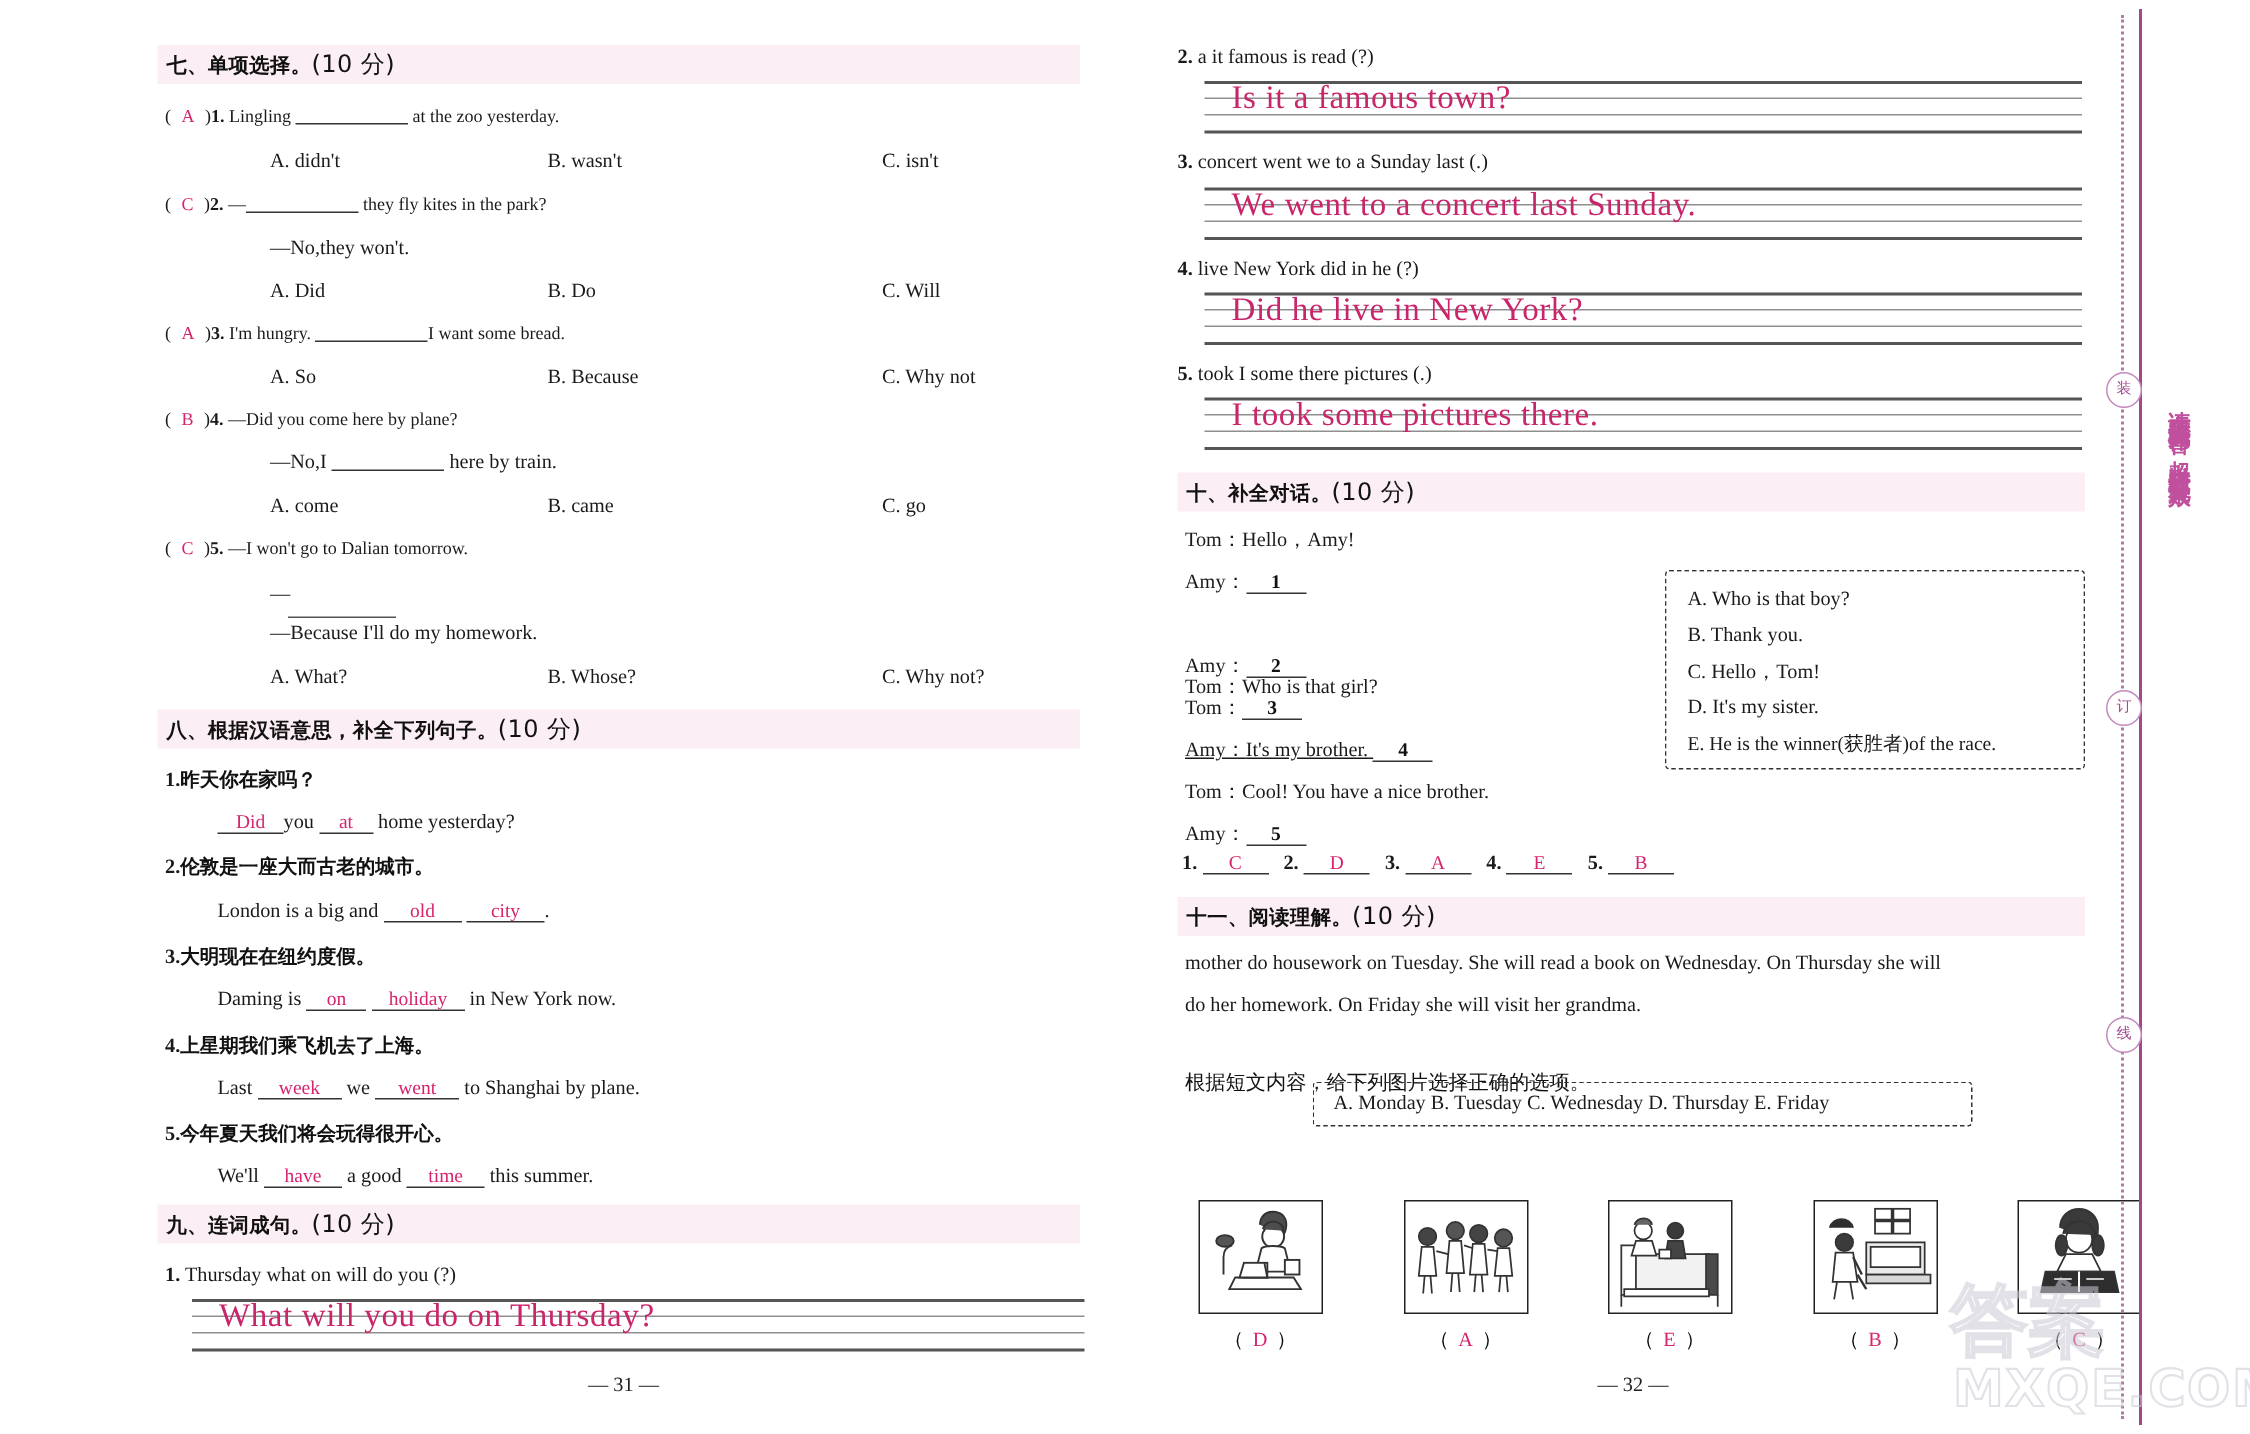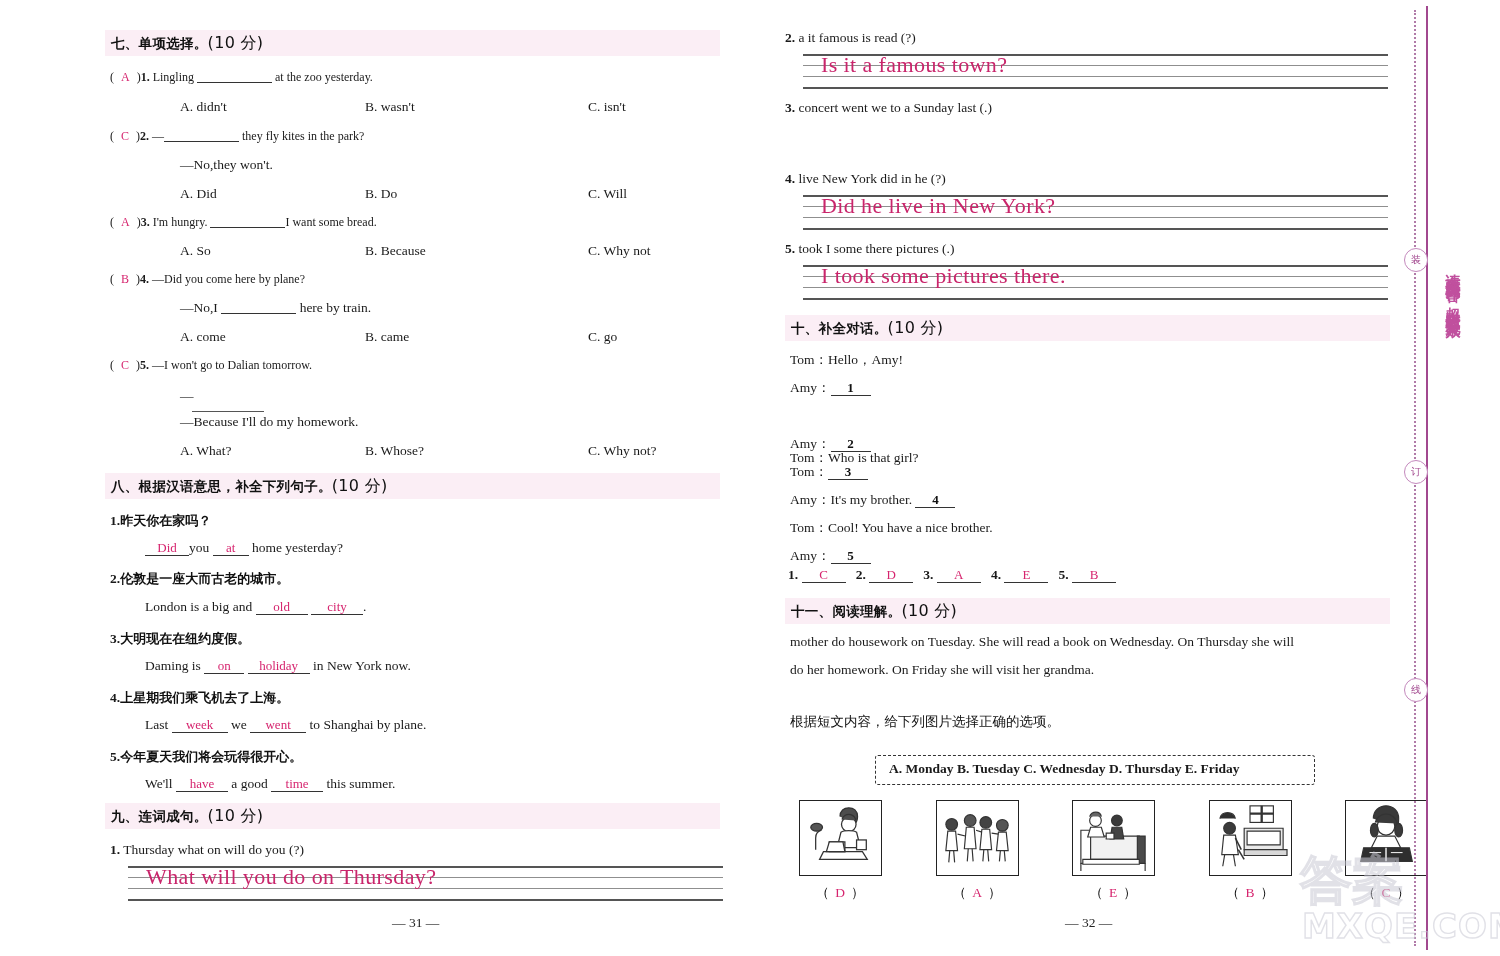--- a/index.html
+++ b/index.html
@@ -258,6 +258,13 @@
   <div class="abs ln" style="left:35px;top:101px;">
     <span class="qnum">3.</span>
     <span>concert   went   we   to   a   Sunday   last   (.)</span>
+  </div>
+  <div class="guide" style="left:53px;top:125px;width:585px;height:35px;">
+    <div class="g g1"></div>
+      <div class="g g2"></div>
+      <div class="g g3"></div>
+      <div class="g g4"></div>
+    <div class="hand">We went to a concert last Sunday.</div>
   </div>
 
   <div class="abs ln" style="left:35px;top:172px;">

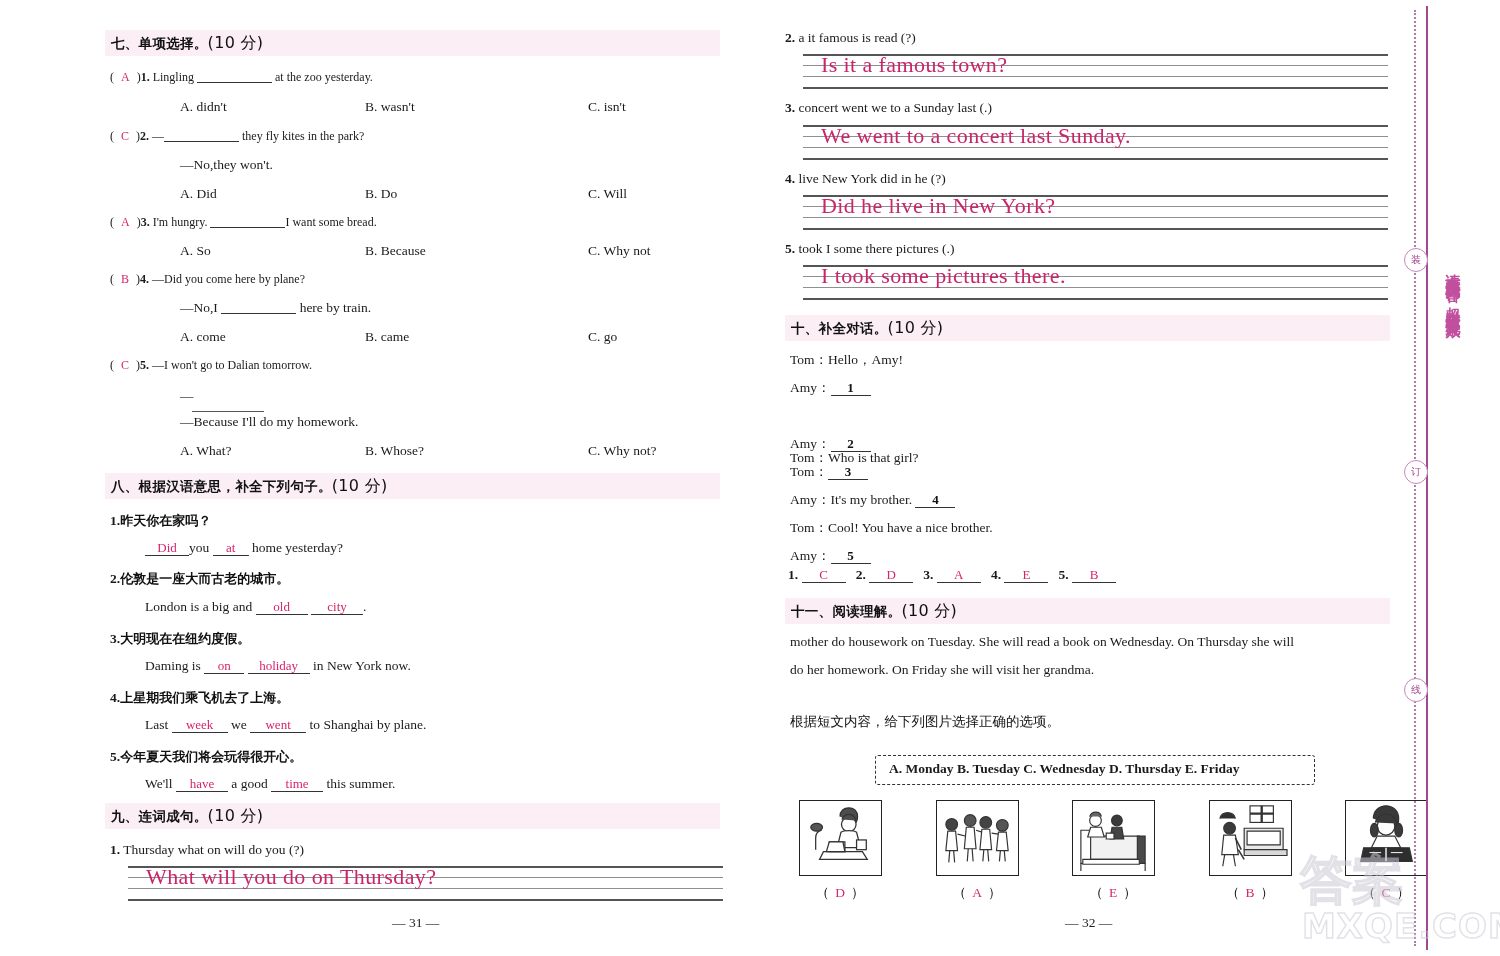--- a/index.html
+++ b/index.html
@@ -321,6 +321,13 @@
     <span>Amy：</span><span class="fill" style="width:40px;color:#111;font-weight:bold;">5</span>
   </div>
 
+  <div class="dashbox" style="left:360px;top:380px;width:280px;height:133px;">
+    <div class="item" style="left:14px;top:10px;">A. Who is that boy?</div>
+    <div class="item" style="left:14px;top:34px;">B. Thank you.</div>
+    <div class="item" style="left:14px;top:58px;">C. Hello，Tom!</div>
+    <div class="item" style="left:14px;top:82px;">D. It's my sister.</div>
+    <div class="item" style="left:14px;top:106px;font-size:13px;">E. He is the winner(获胜者)of the race.</div>
+  </div>
 
   <div class="abs ln" style="left:38px;top:568px;">
     <span class="qnum">1.</span>

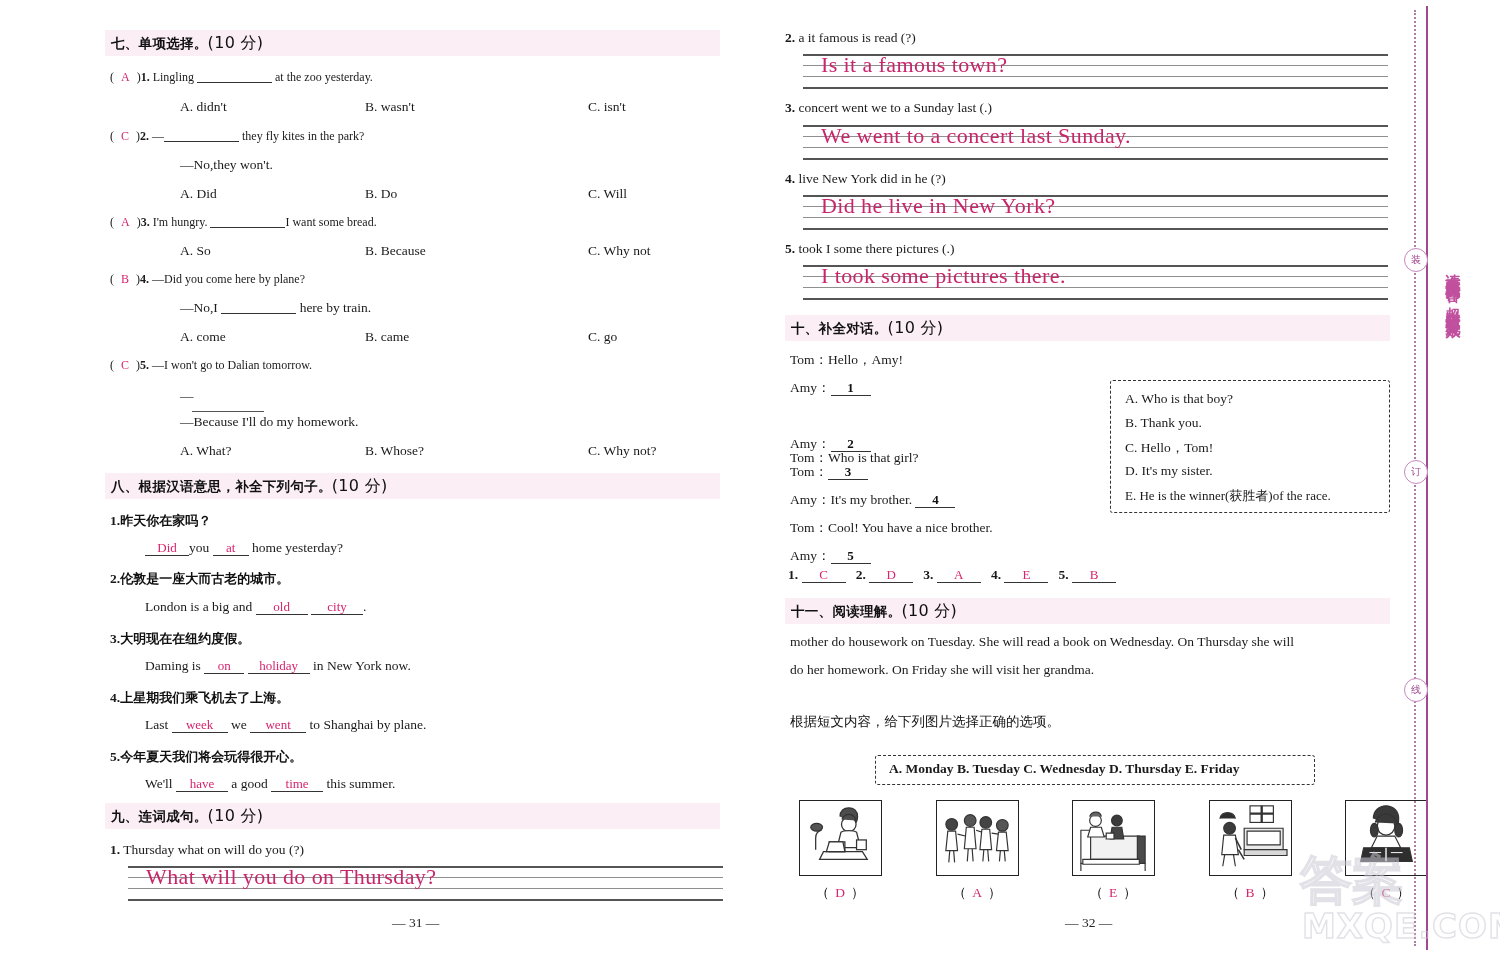--- a/index.html
+++ b/index.html
@@ -310,7 +310,7 @@
   <div class="abs ln" style="left:40px;top:465px;">
     <span>Tom：</span><span class="fill" style="width:40px;color:#111;font-weight:bold;">3</span>
   </div>
-  <div class="abs ln" style="left:40px;top:493px;">
+  <div class="abs ln" style="left:40px;top:493px;text-decoration:underline;">
     <span>Amy：</span><span>It's my brother.</span>
     <span class="fill" style="width:40px;color:#111;font-weight:bold;">4</span>
   </div>

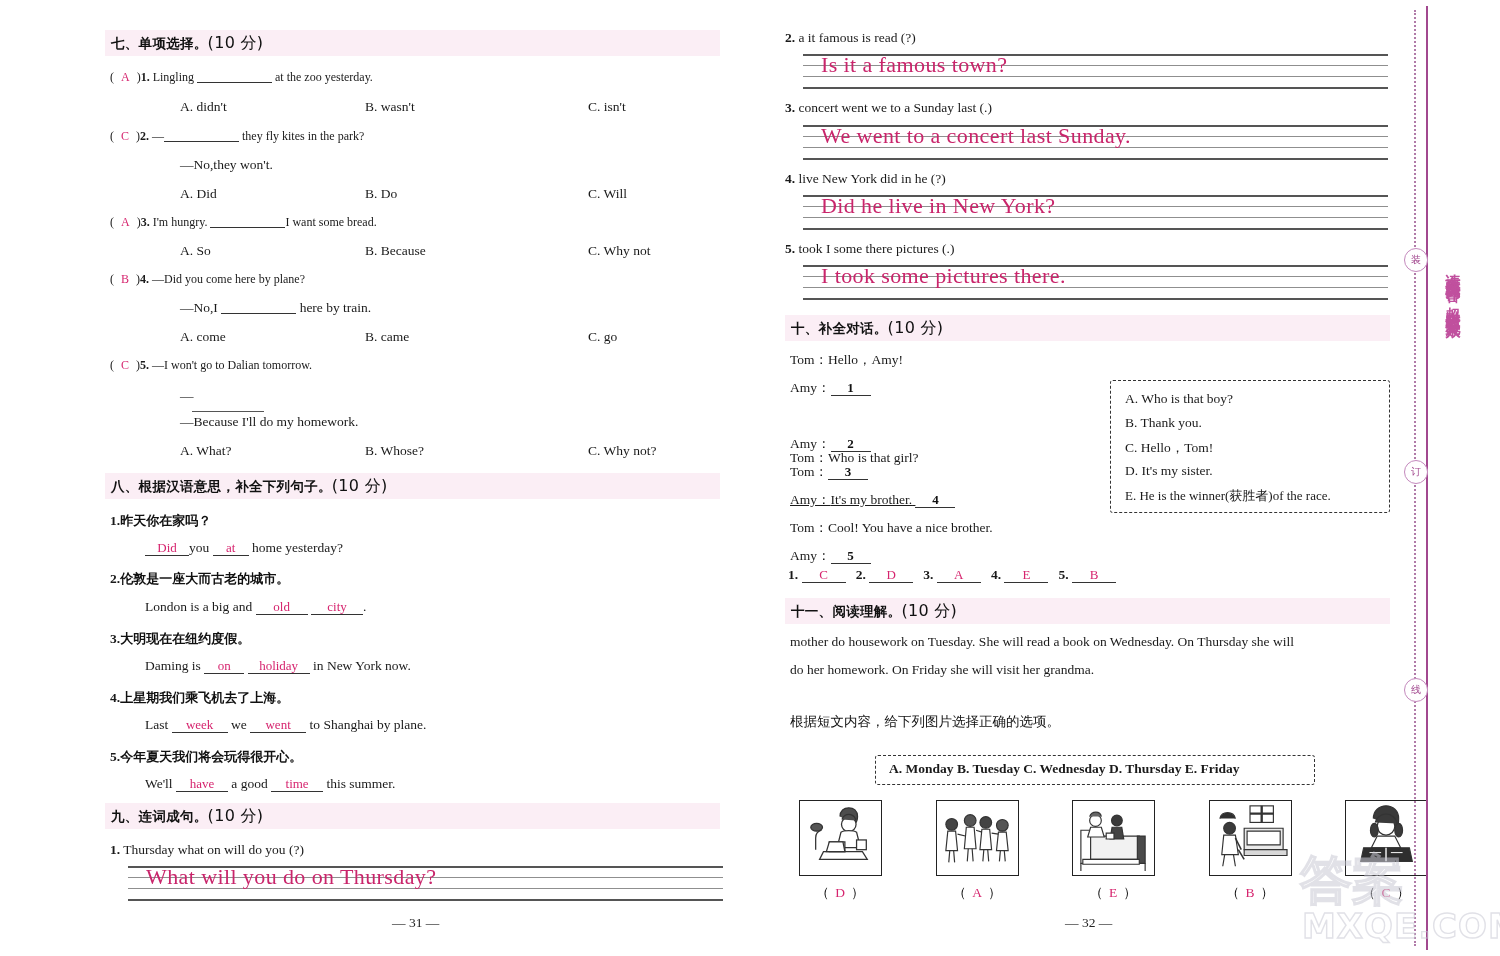--- a/index.html
+++ b/index.html
@@ -353,7 +353,7 @@
 
   <div class="abs cn" style="left:40px;top:713px;font-size:13.5px;font-weight:normal;">根据短文内容，给下列图片选择正确的选项。</div>
 
-  <div class="dashbox" style="left:125px;top:755px;width:440px;height:30px;font-weight:bold;">
+  <div class="dashbox" style="left:125px;top:721px;width:440px;height:30px;">
     <div class="item" style="left:13px;top:5px;">A. Monday   B. Tuesday   C. Wednesday   D. Thursday   E. Friday</div>
   </div>
 

